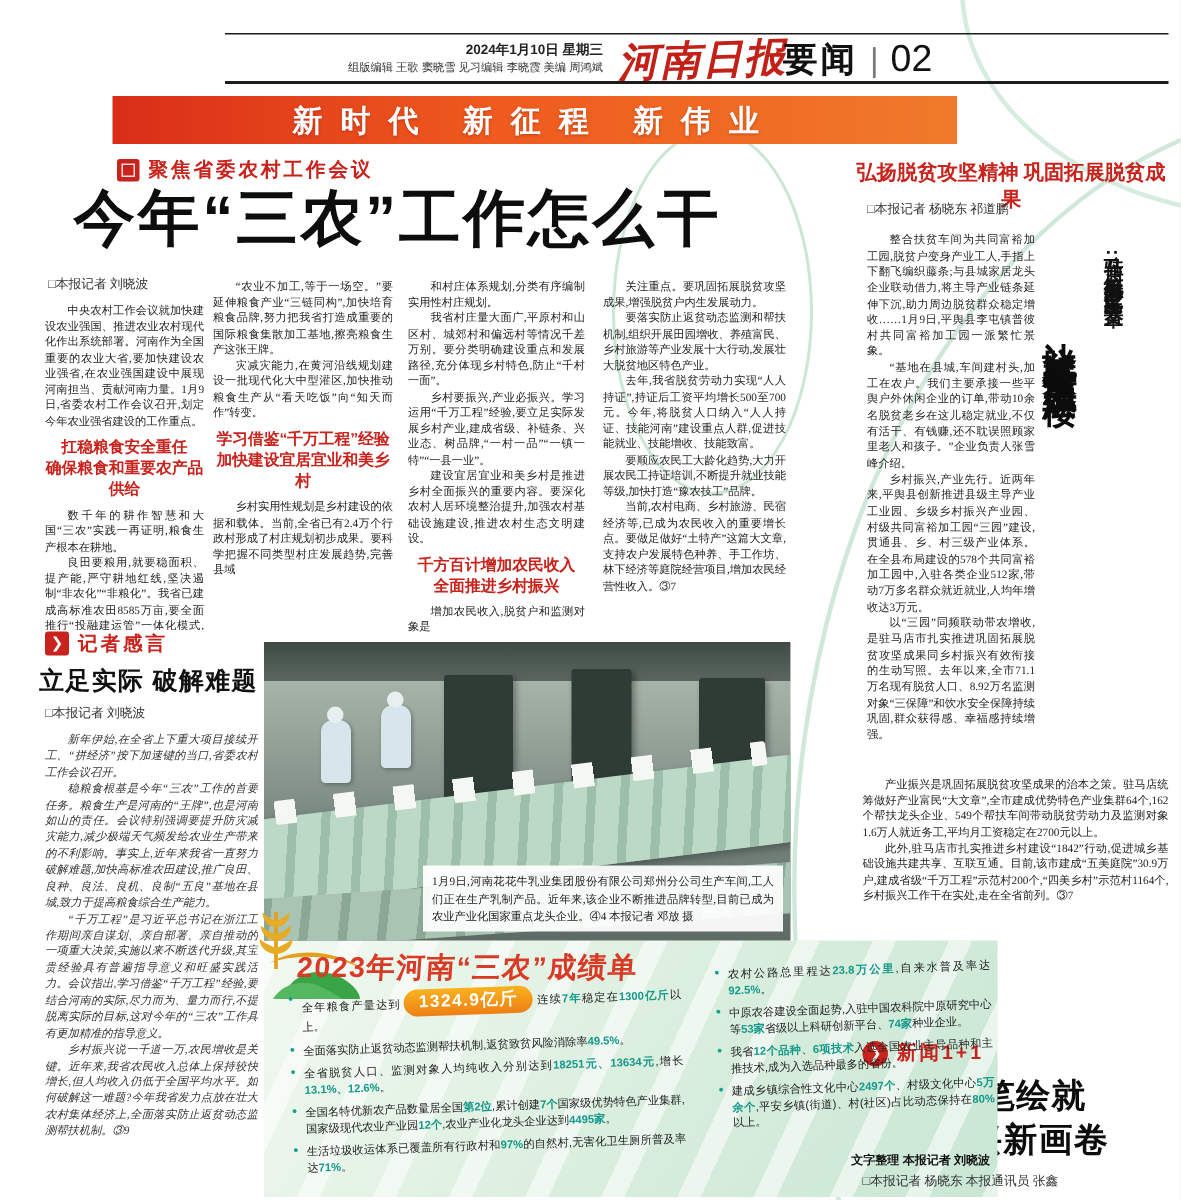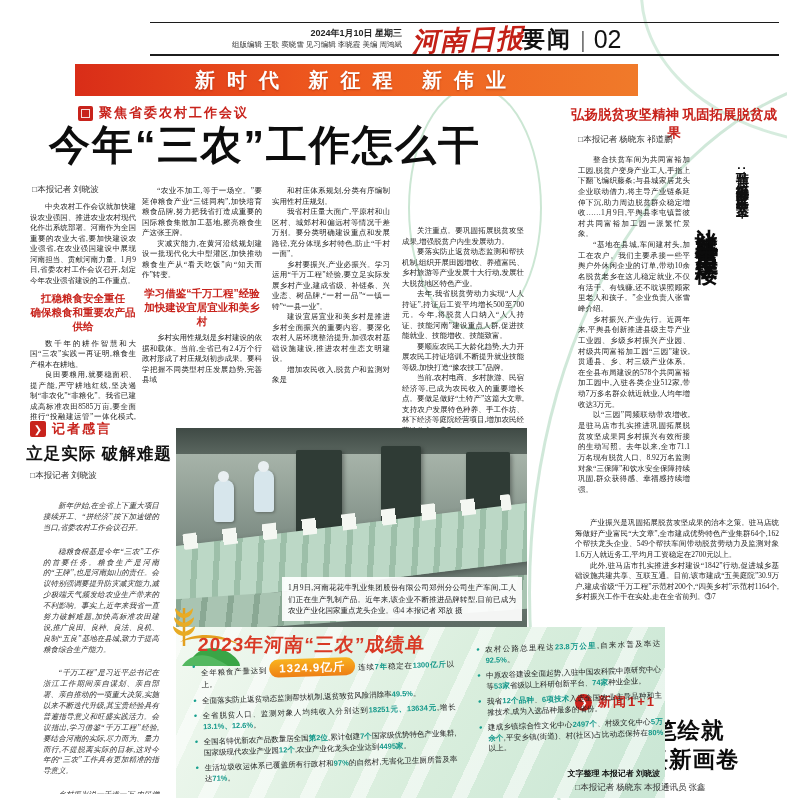--- a/index.html
+++ b/index.html
@@ -137,7 +137,7 @@
     <p>增加农民收入,脱贫户和监测对象是</p>
   </div>
 
-  <div class="abs col" style="left:402px;top:186px;width:122px;height:238px;margin-top:40px;">
+  <div class="abs col" style="left:402px;top:186px;width:122px;height:238px;">
     <p>关注重点。要巩固拓展脱贫攻坚成果,增强脱贫户内生发展动力。</p>
     <p>要落实防止返贫动态监测和帮扶机制,组织开展田园增收、养殖富民、乡村旅游等产业发展十大行动,发展壮大脱贫地区特色产业。</p>
     <p>去年,我省脱贫劳动力实现“人人持证”,持证后工资平均增长500至700元。今年,将脱贫人口纳入“人人持证、技能河南”建设重点人群,促进技能就业、技能增收、技能致富。</p>

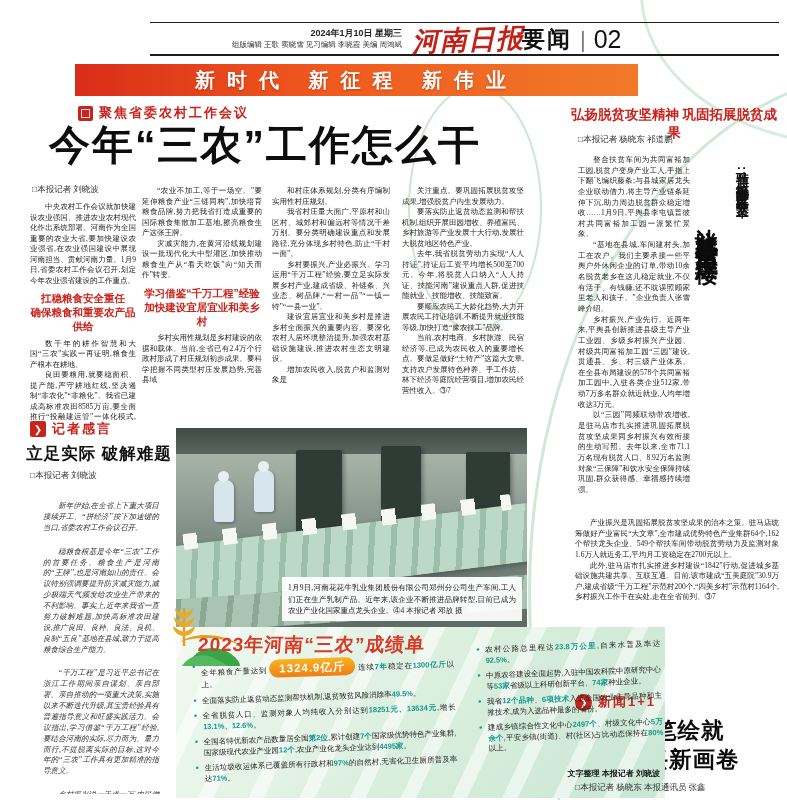--- a/index.html
+++ b/index.html
@@ -134,6 +134,8 @@
     <p>我省村庄量大面广,平原村和山区村、城郊村和偏远村等情况千差万别。要分类明确建设重点和发展路径,充分体现乡村特色,防止“千村一面”。</p>
     <p>乡村要振兴,产业必振兴。学习运用“千万工程”经验,要立足实际发展乡村产业,建成省级、补链条、兴业态、树品牌,“一村一品”“一镇一特”“一县一业”。</p>
     <p>建设宜居宜业和美乡村是推进乡村全面振兴的重要内容。要深化农村人居环境整治提升,加强农村基础设施建设,推进农村生态文明建设。</p>
+    <div class="subhd">千方百计增加农民收入
+全面推进乡村振兴</div>
     <p>增加农民收入,脱贫户和监测对象是</p>
   </div>
 

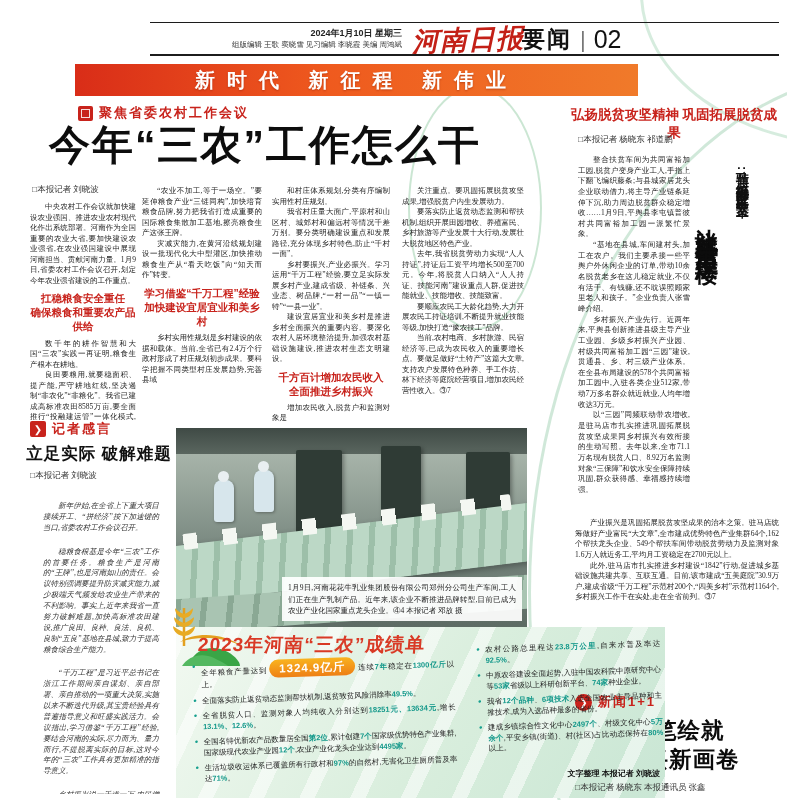--- a/index.html
+++ b/index.html
@@ -41,7 +41,7 @@
   .blk-label-text{color:#c8231c;font-weight:bold;font-size:13px;font-family:"Liberation Sans",sans-serif;letter-spacing:2px;}
   .rep-head{font-size:16.5px;font-weight:700;letter-spacing:1px;color:#111;text-align:center;font-family:"Liberation Sans",sans-serif;}
   .rep-body{font-size:7.5px;line-height:1.45;text-align:justify;color:#333;overflow:hidden;font-style:italic;}
-  .rep-body p{margin:13px;text-indent:2em;font-family:Liberation Serif, serif;}
+  .rep-body p{margin:0;text-indent:2em;font-family:Liberation Serif, serif;}
   
   .photo{left:176px;top:428px;width:351px;height:199px;z-index:2;overflow:hidden;
          background:linear-gradient(180deg,#b3beb4 0%,#97a59b 30%,#798880 60%,#5d6b64 100%);}

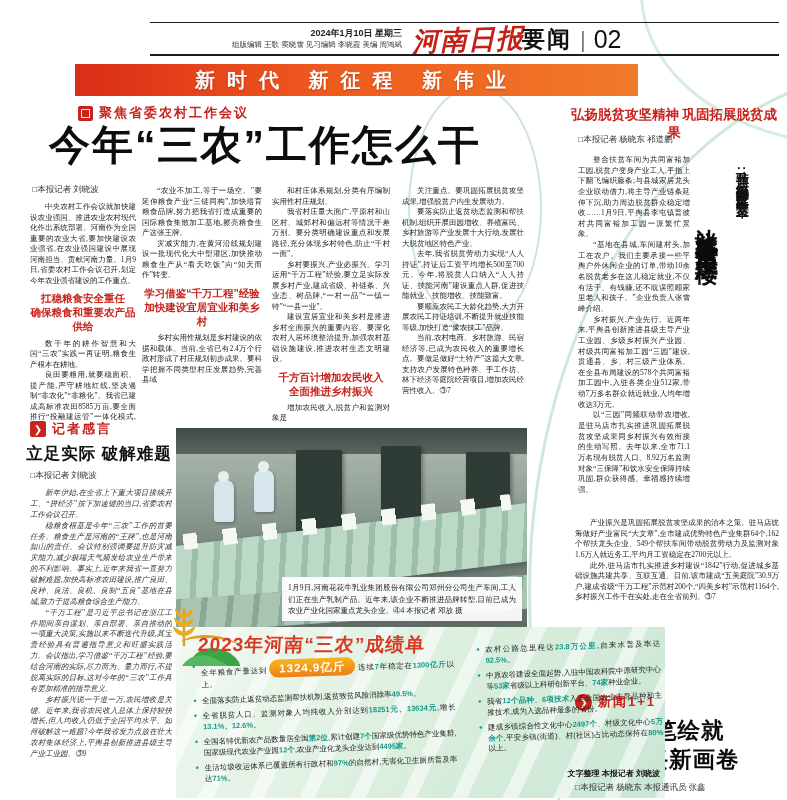--- a/index.html
+++ b/index.html
@@ -157,7 +157,7 @@
     <p>新年伊始,在全省上下重大项目接续开工、“拼经济”按下加速键的当口,省委农村工作会议召开。</p>
     <p>稳粮食根基是今年“三农”工作的首要任务。粮食生产是河南的“王牌”,也是河南如山的责任。会议特别强调要提升防灾减灾能力,减少极端天气频发给农业生产带来的不利影响。事实上,近年来我省一直努力破解难题,加快高标准农田建设,推广良田、良种、良法、良机、良制“五良”基地在县城,致力于提高粮食综合生产能力。</p>
     <p>“千万工程”是习近平总书记在浙江工作期间亲自谋划、亲自部署、亲自推动的一项重大决策,实施以来不断迭代升级,其宝贵经验具有普遍指导意义和旺盛实践活力。会议指出,学习借鉴“千万工程”经验,要结合河南的实际,尽力而为、量力而行,不提脱离实际的目标,这对今年的“三农”工作具有更加精准的指导意义。</p>
-    <p>乡村振兴说一千道一万,农民增收是关键。近年来,我省农民收入总体上保持较快增长,但人均收入仍低于全国平均水平。如何破解这一难题?今年我省发力点放在壮大农村集体经济上,平舆县创新推进县级主导产业工业园。③9</p>
+    <p>乡村振兴说一千道一万,农民增收是关键。近年来,我省农民收入总体上保持较快增长,但人均收入仍低于全国平均水平。如何破解这一难题?今年我省发力点放在壮大农村集体经济上,全面落实防止返贫动态监测帮扶机制。③9</p>
   </div>
 
   <div class="abs photo">

